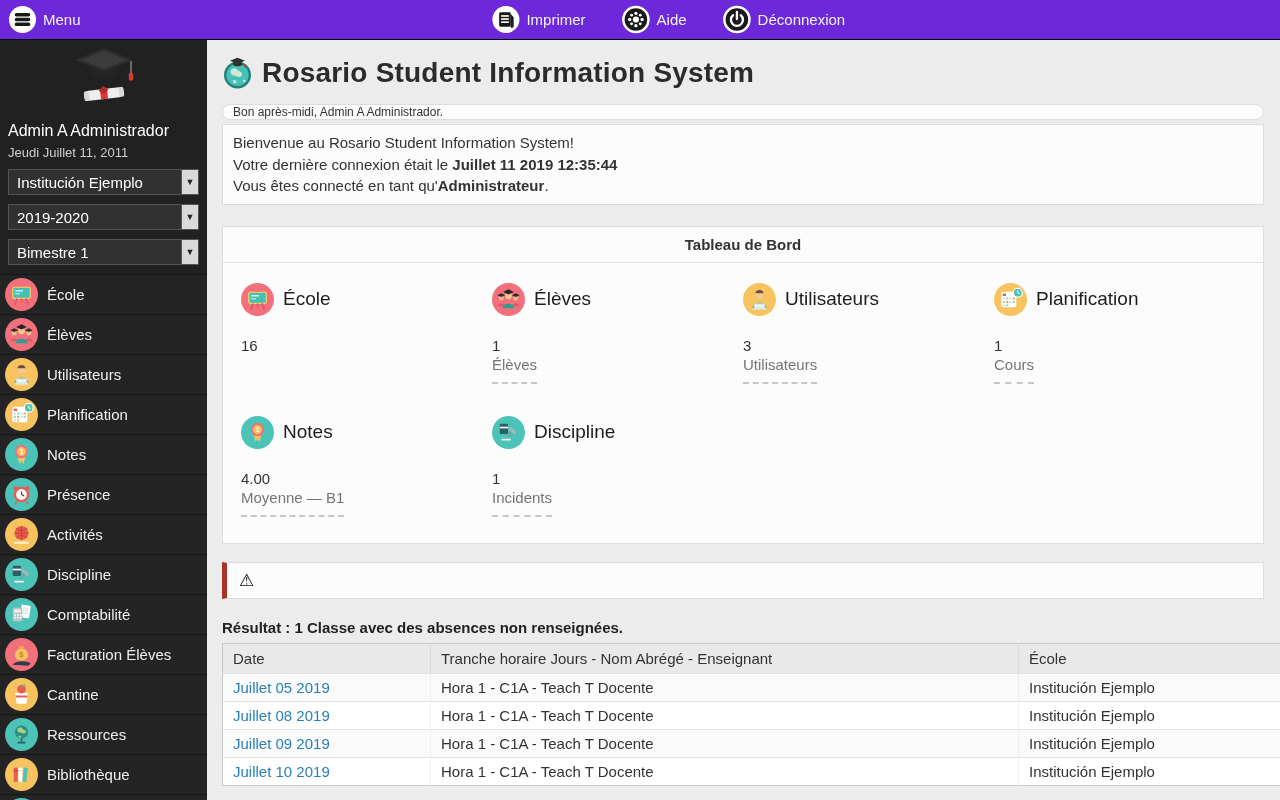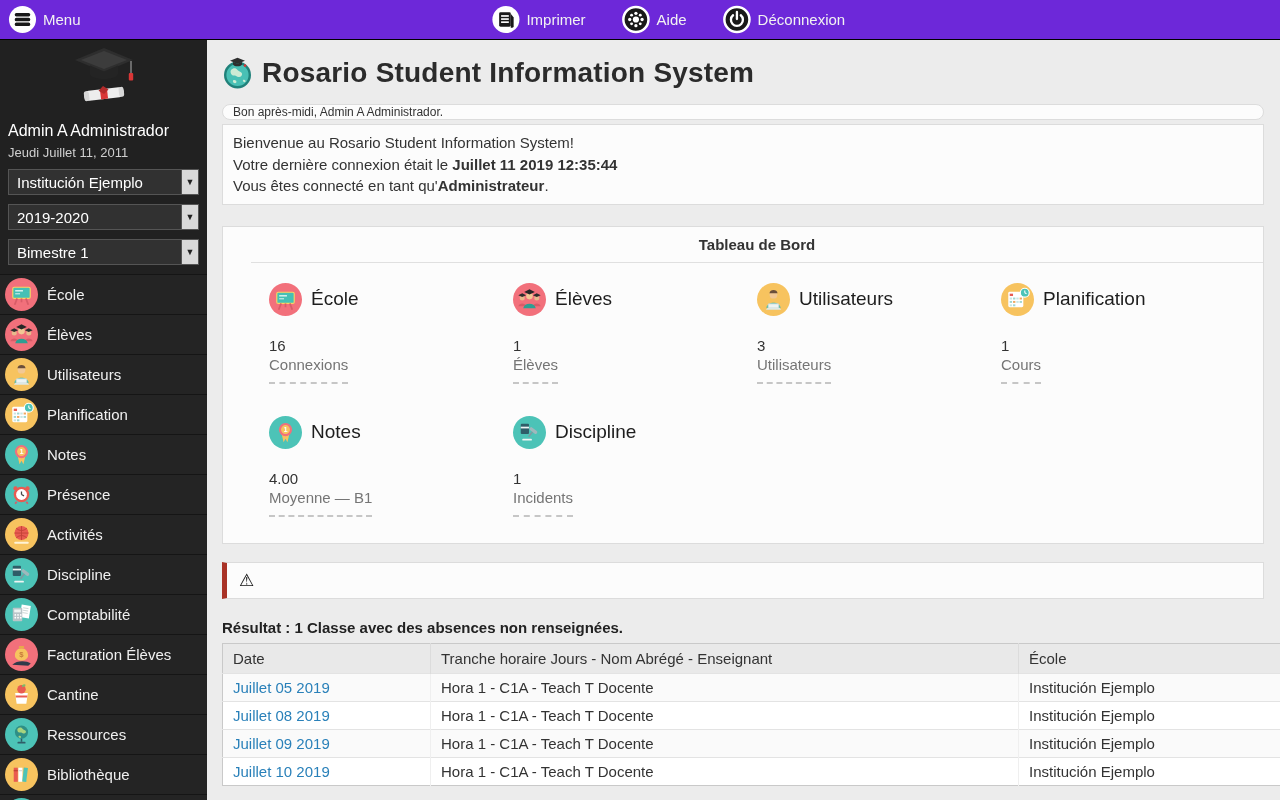--- a/index.html
+++ b/index.html
@@ -45,7 +45,7 @@
   .greeting { margin-top:15px; padding:0 10px; font-size:12px;border-radius:15px; }
   .welcome { margin-top:4px; padding:7px 10px; font-size:15px; line-height:21.5px; }
 
-  .dashboard { margin-top:21px;padding-left:28px; }
+  .dashboard { margin-top:21px; }
   .dash-head { text-align:center; font-size:15px; font-weight:bold; padding:9px 0;
     border-bottom:1px solid #e0e0e0; }
   .dash-grid { display:grid; grid-template-columns:repeat(4,1fr); row-gap:32px;

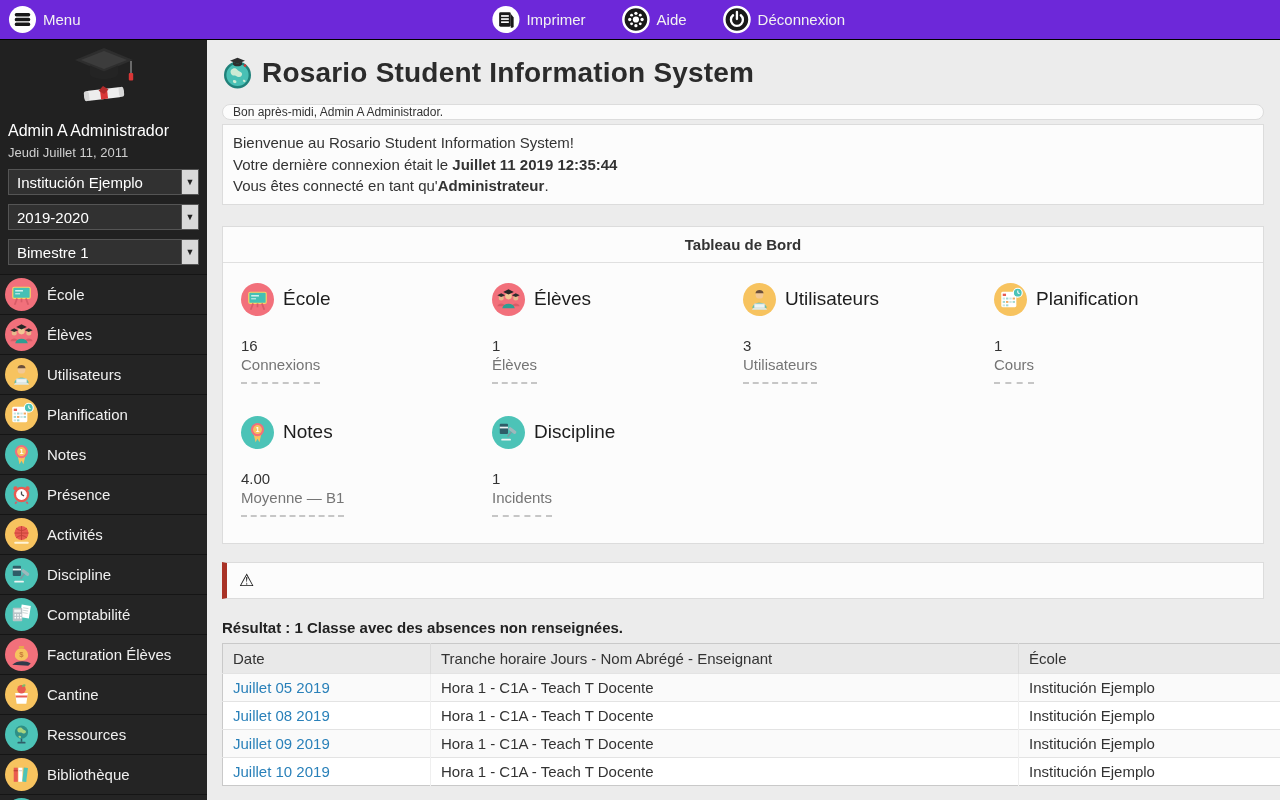--- a/index.html
+++ b/index.html
@@ -454,7 +454,6 @@
           <span class="card-title">École</span>
         </div>
         <div class="card-value">16</div>
-        <div><span class="card-label">Connexions</span></div>
       </div>
 
       <div class="dash-card">

